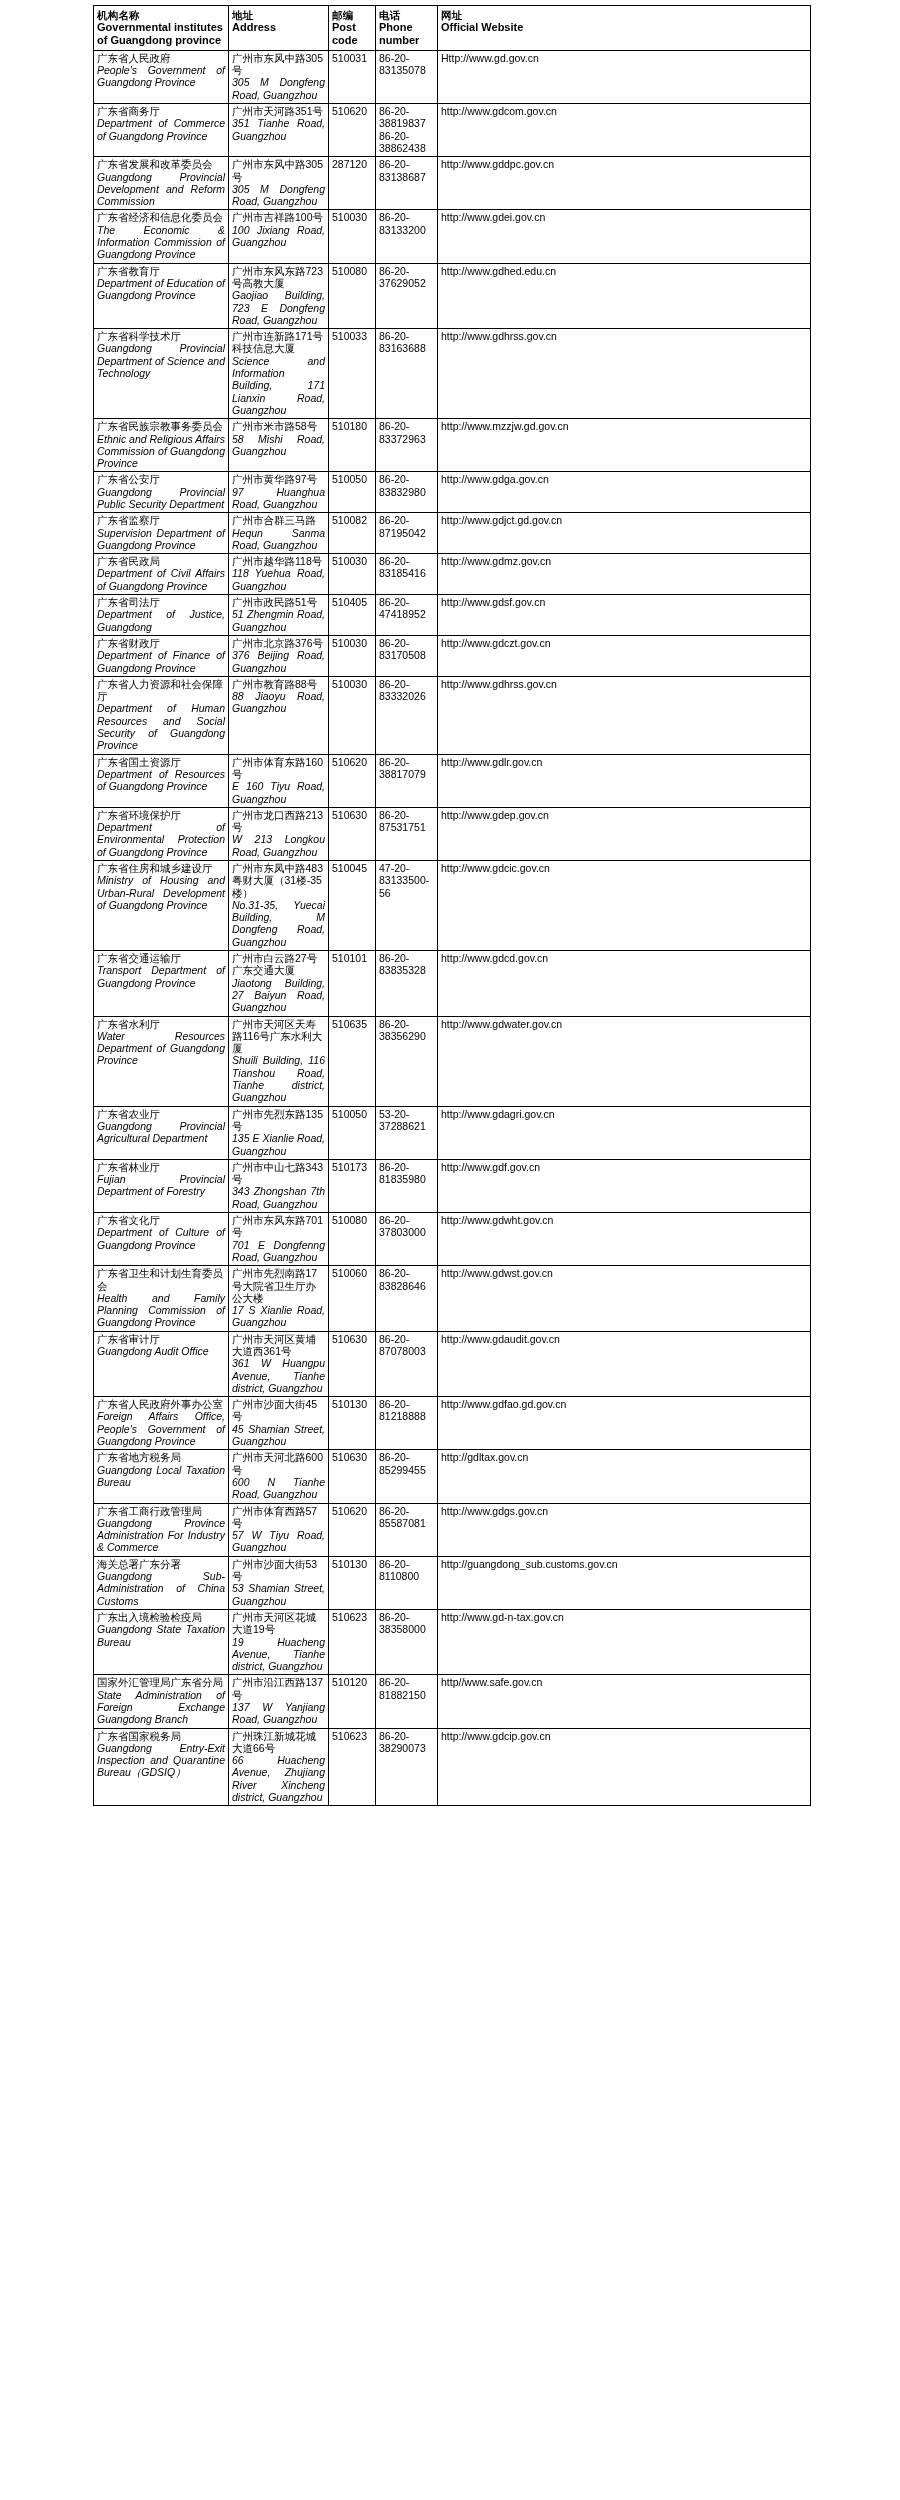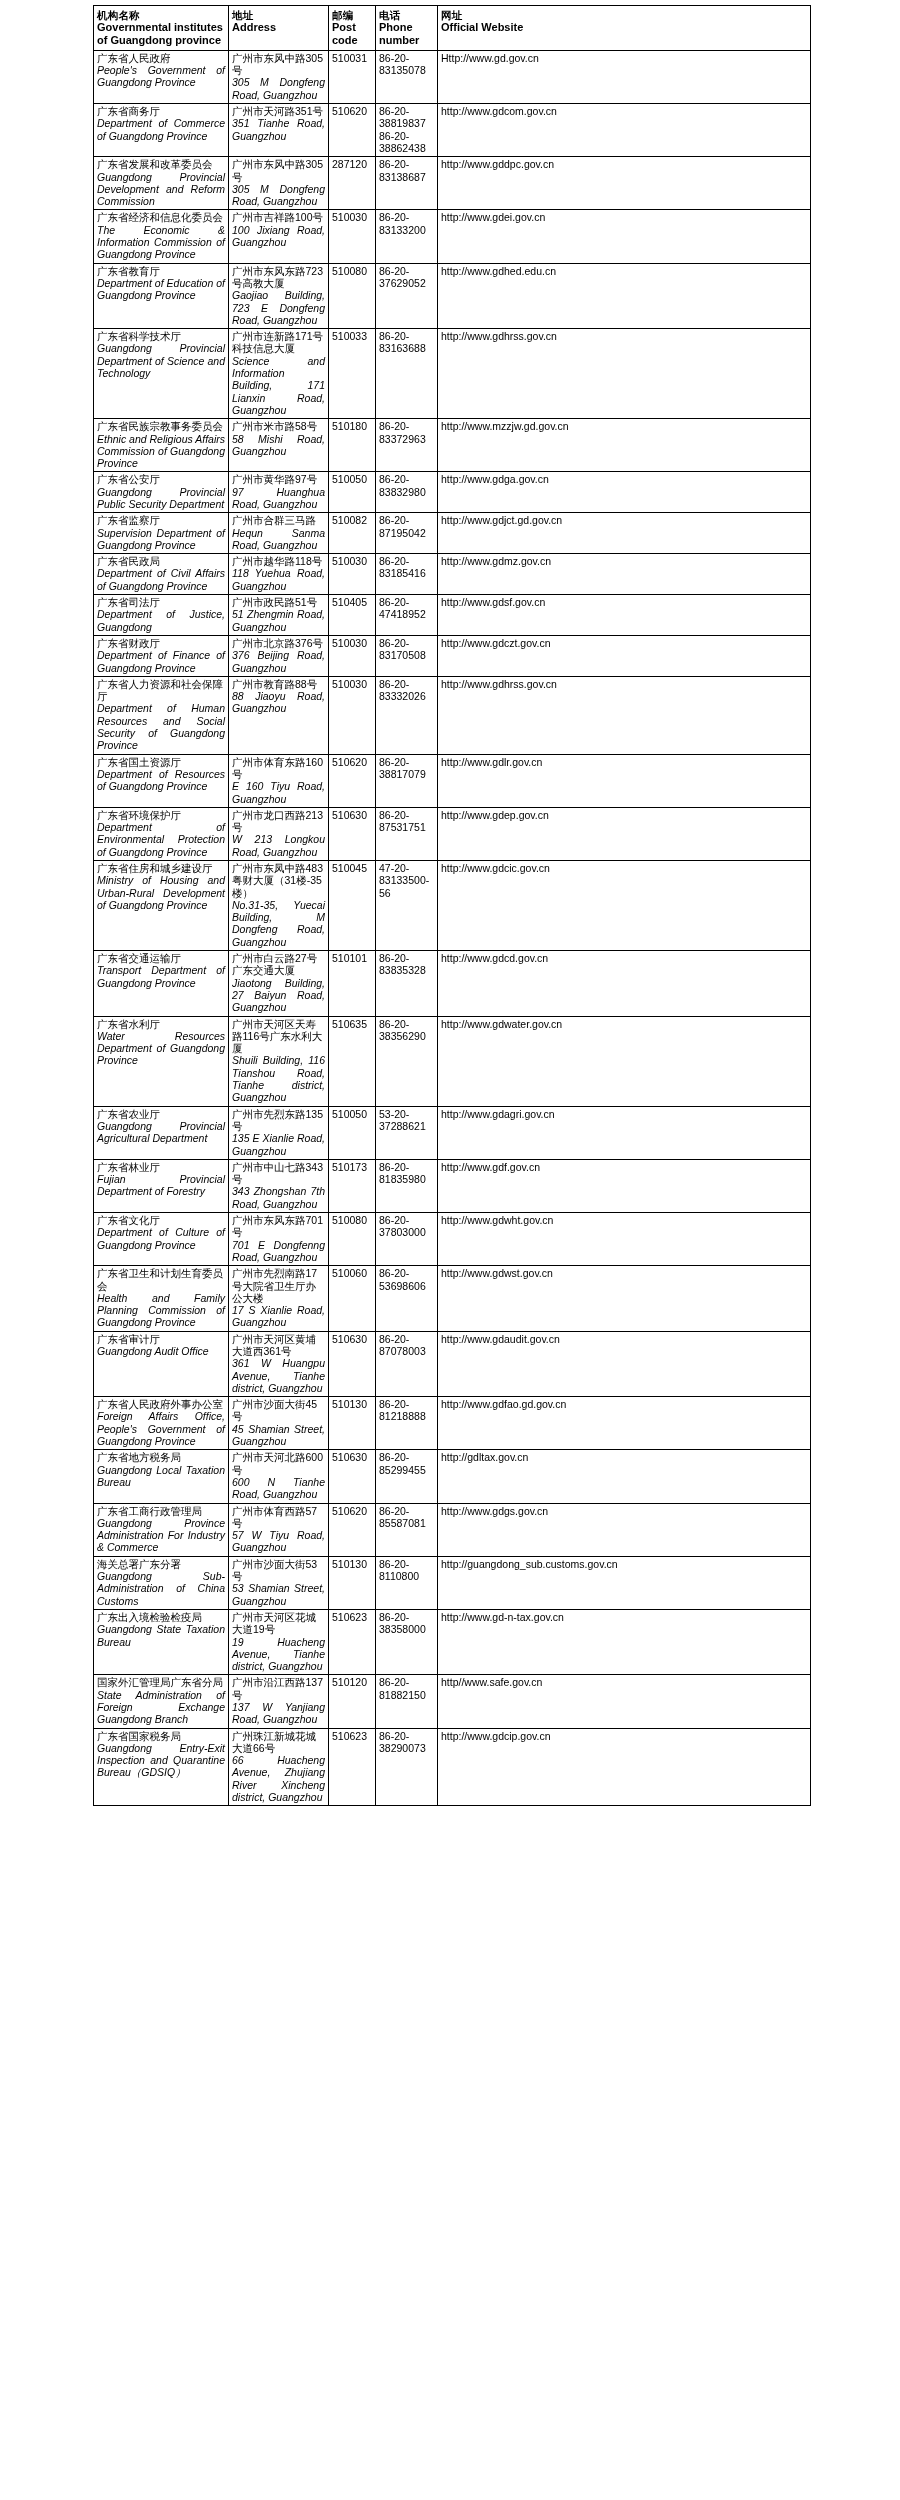--- a/index.html
+++ b/index.html
@@ -523,7 +523,7 @@
             <span class="plain">510060</span>
           </td>
           <td class="cell-phone">
-            <span class="plain">86-20-53698606</span>
+            <span class="plain">86-20-83828646</span>
           </td>
           <td class="cell-site">
             <span class="plain">http://www.gdwst.gov.cn</span>

